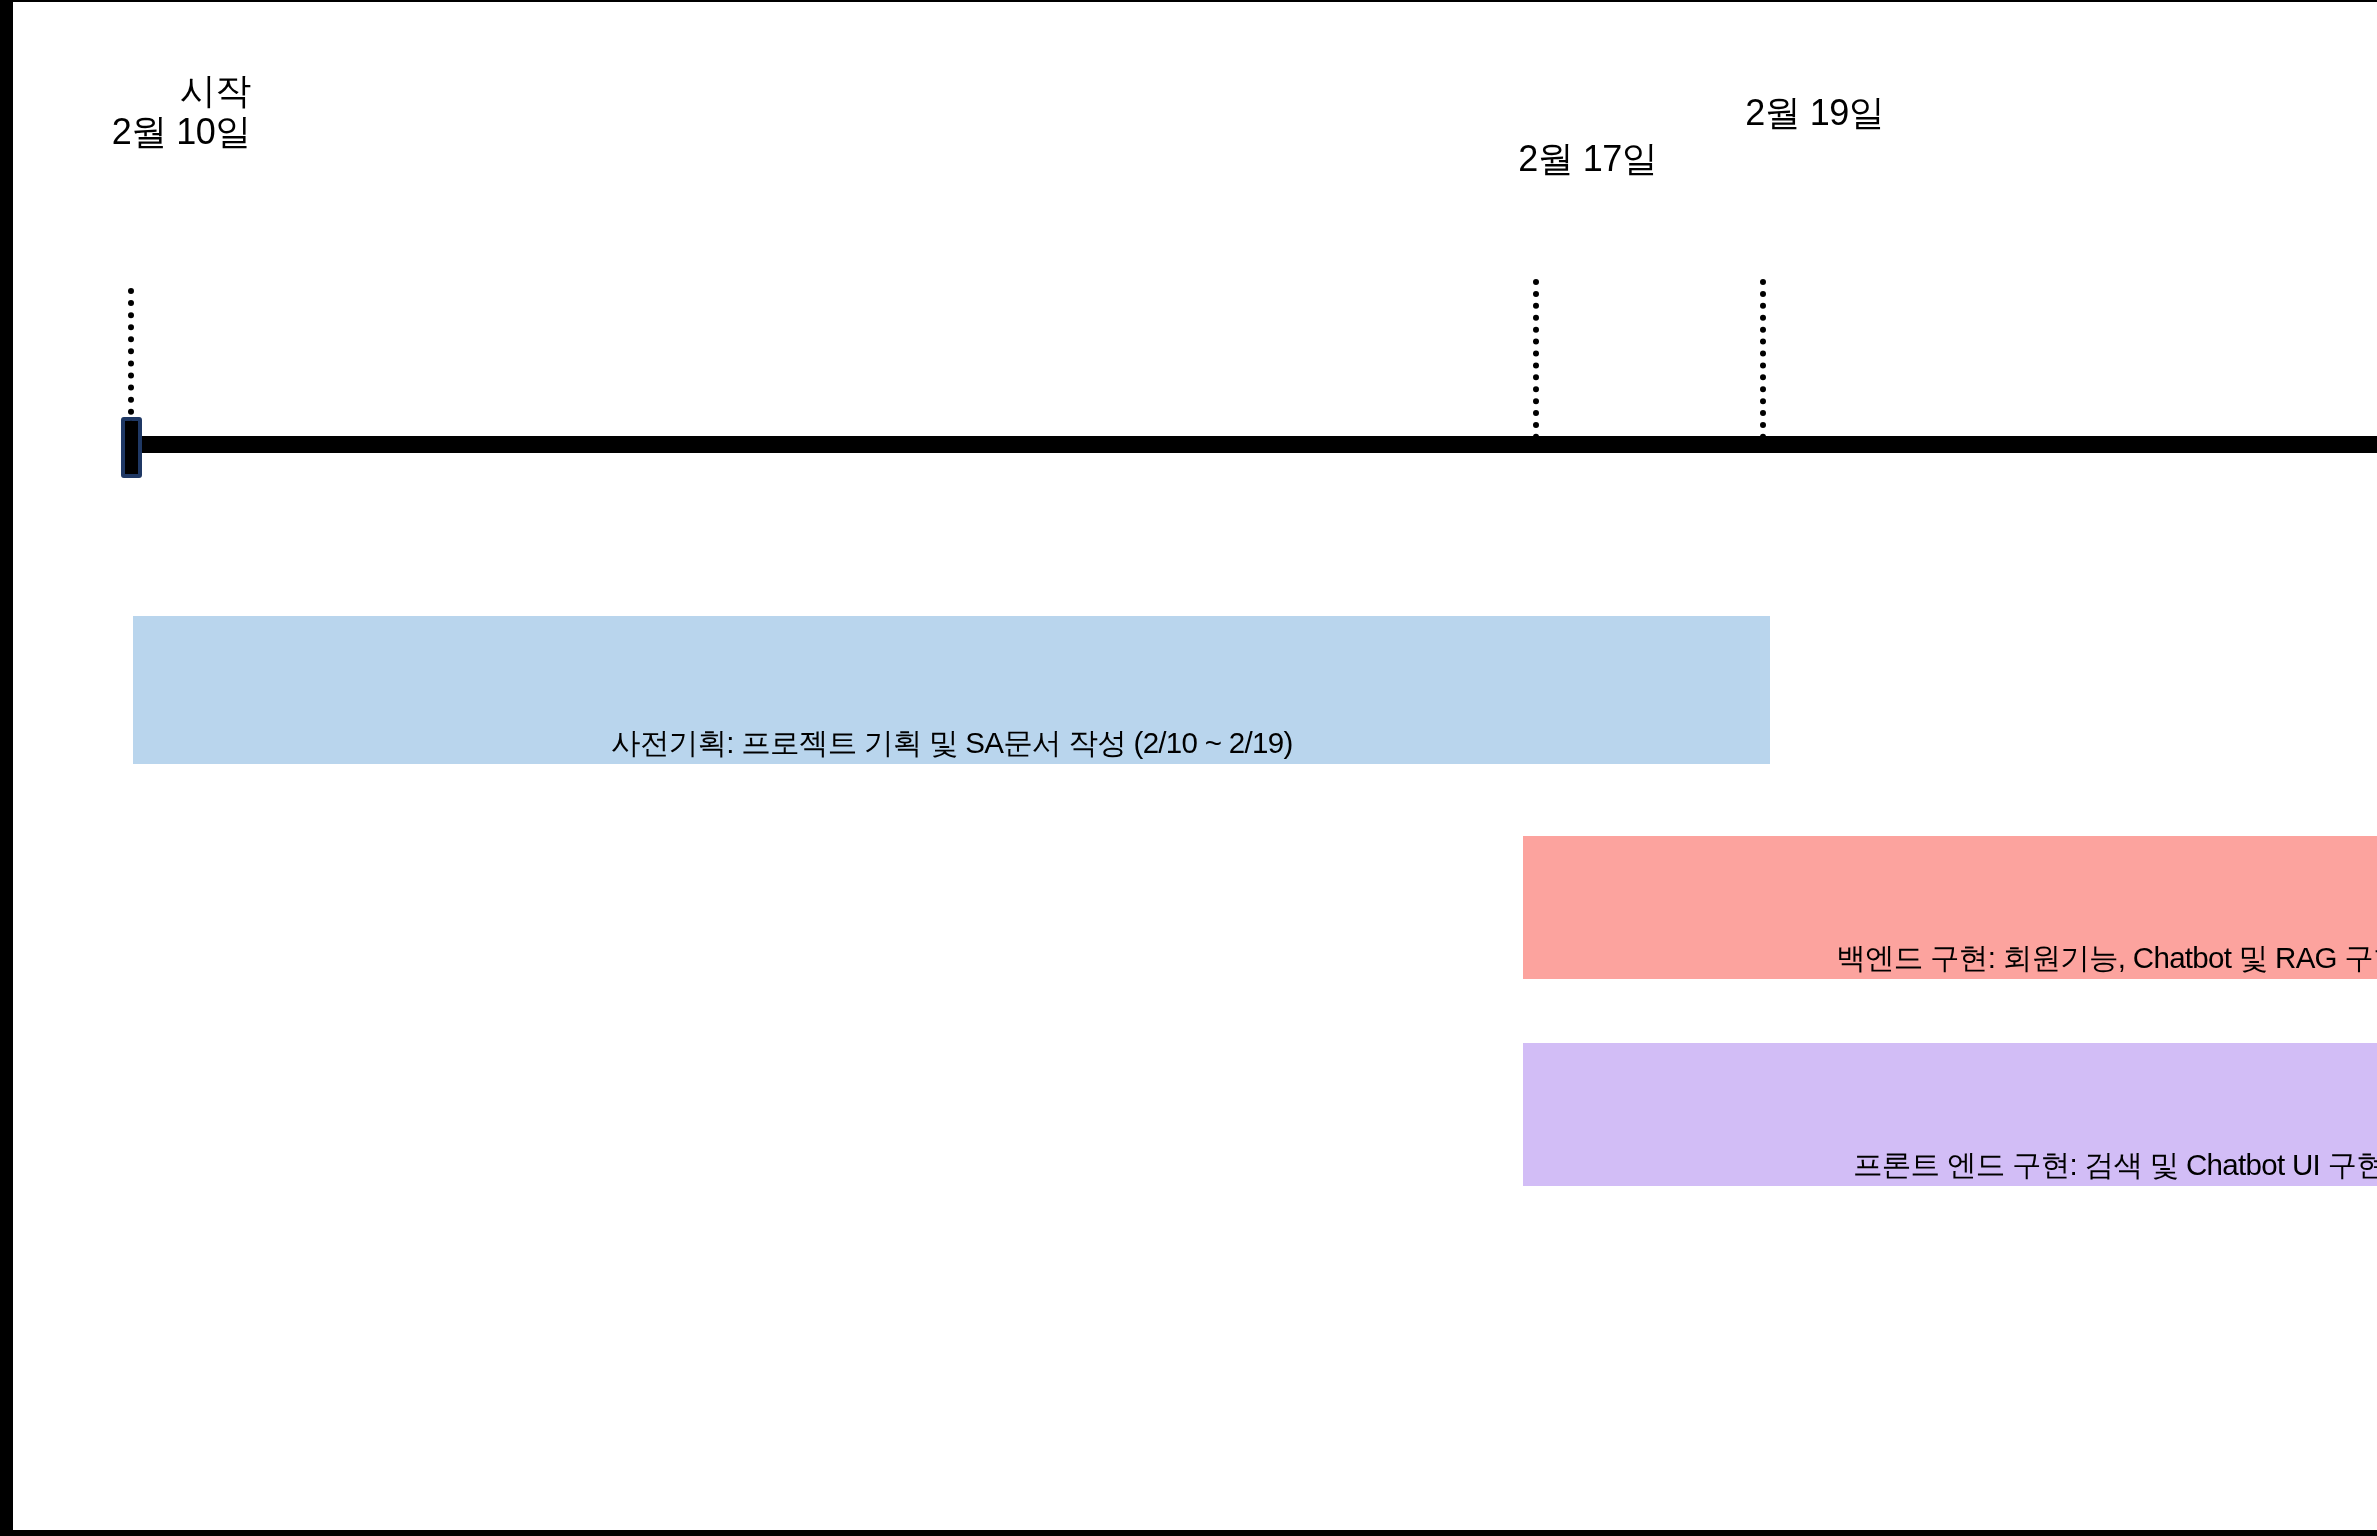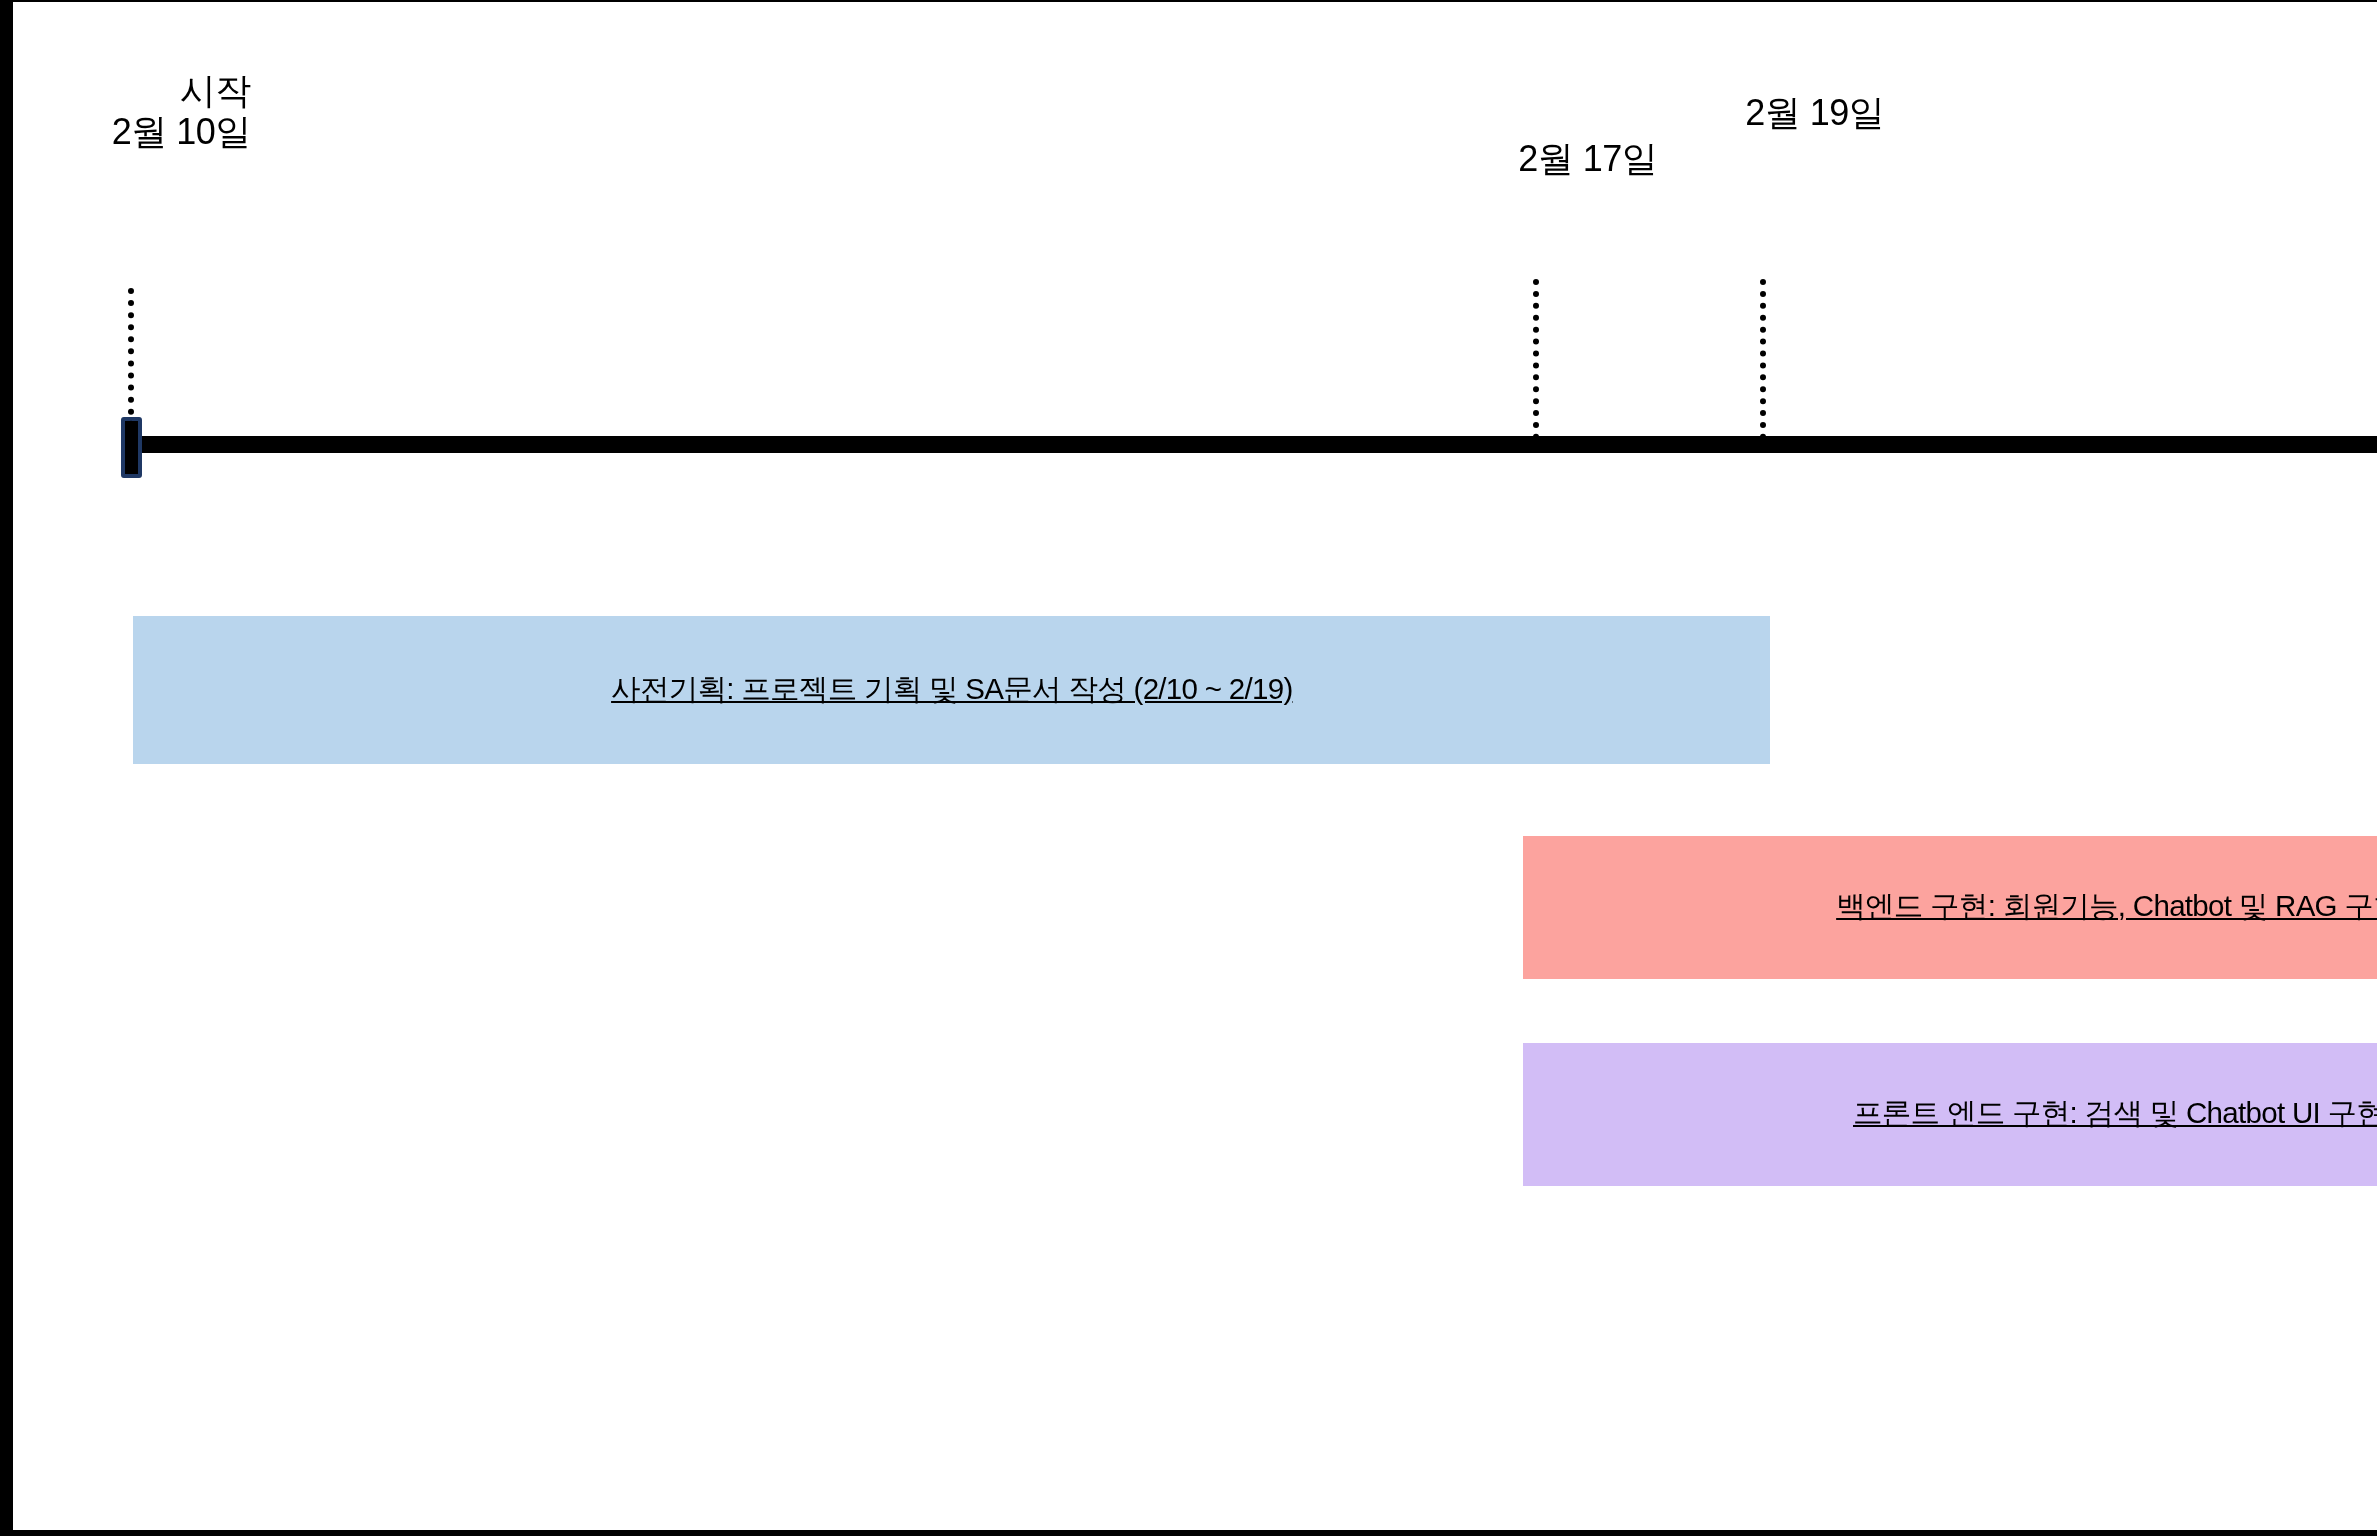--- a/index.html
+++ b/index.html
@@ -70,11 +70,10 @@
   .task-bar {
     position: absolute;
     display: flex;
-    align-items: center;
+    align-items: flex-end;
     justify-content: center;
     color: #000000;
     box-sizing: border-box;
-    text-decoration: underline;
   }
   .task-bar .task-label {
     font-size: 29.5px;

